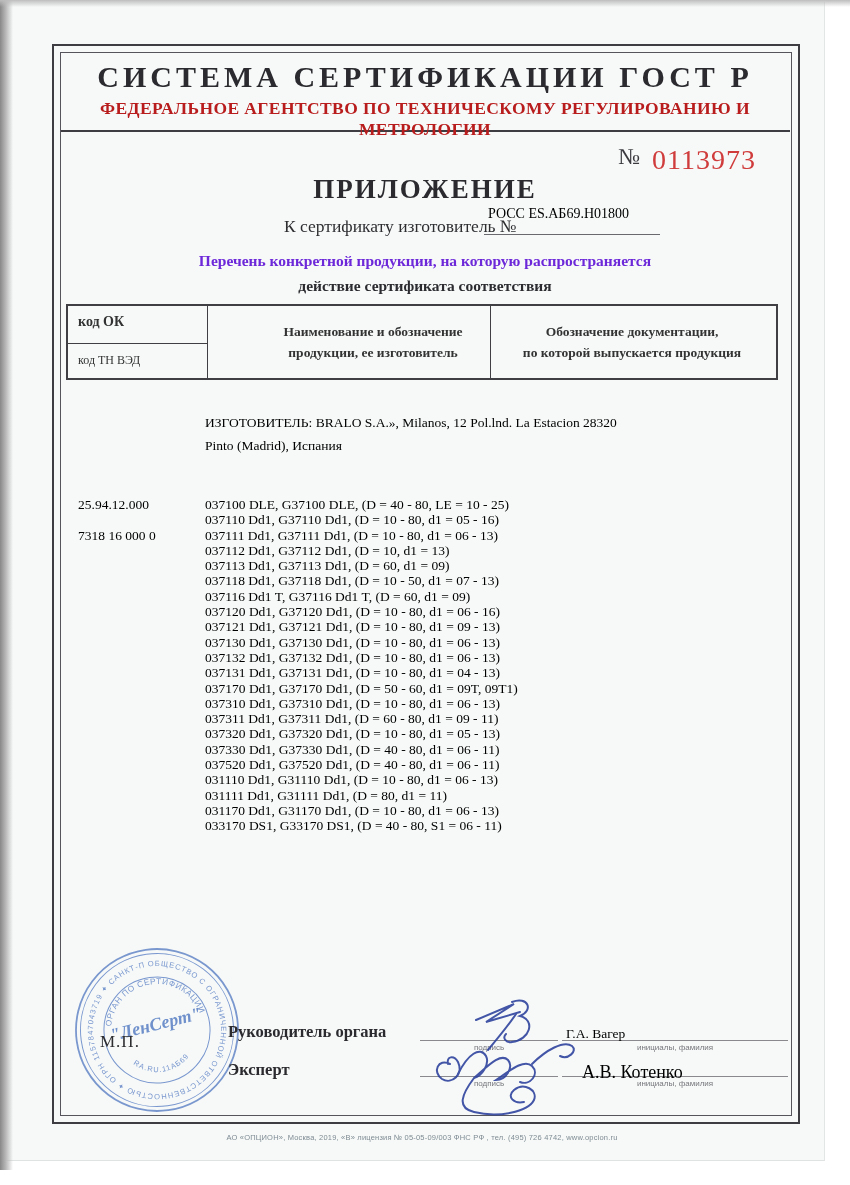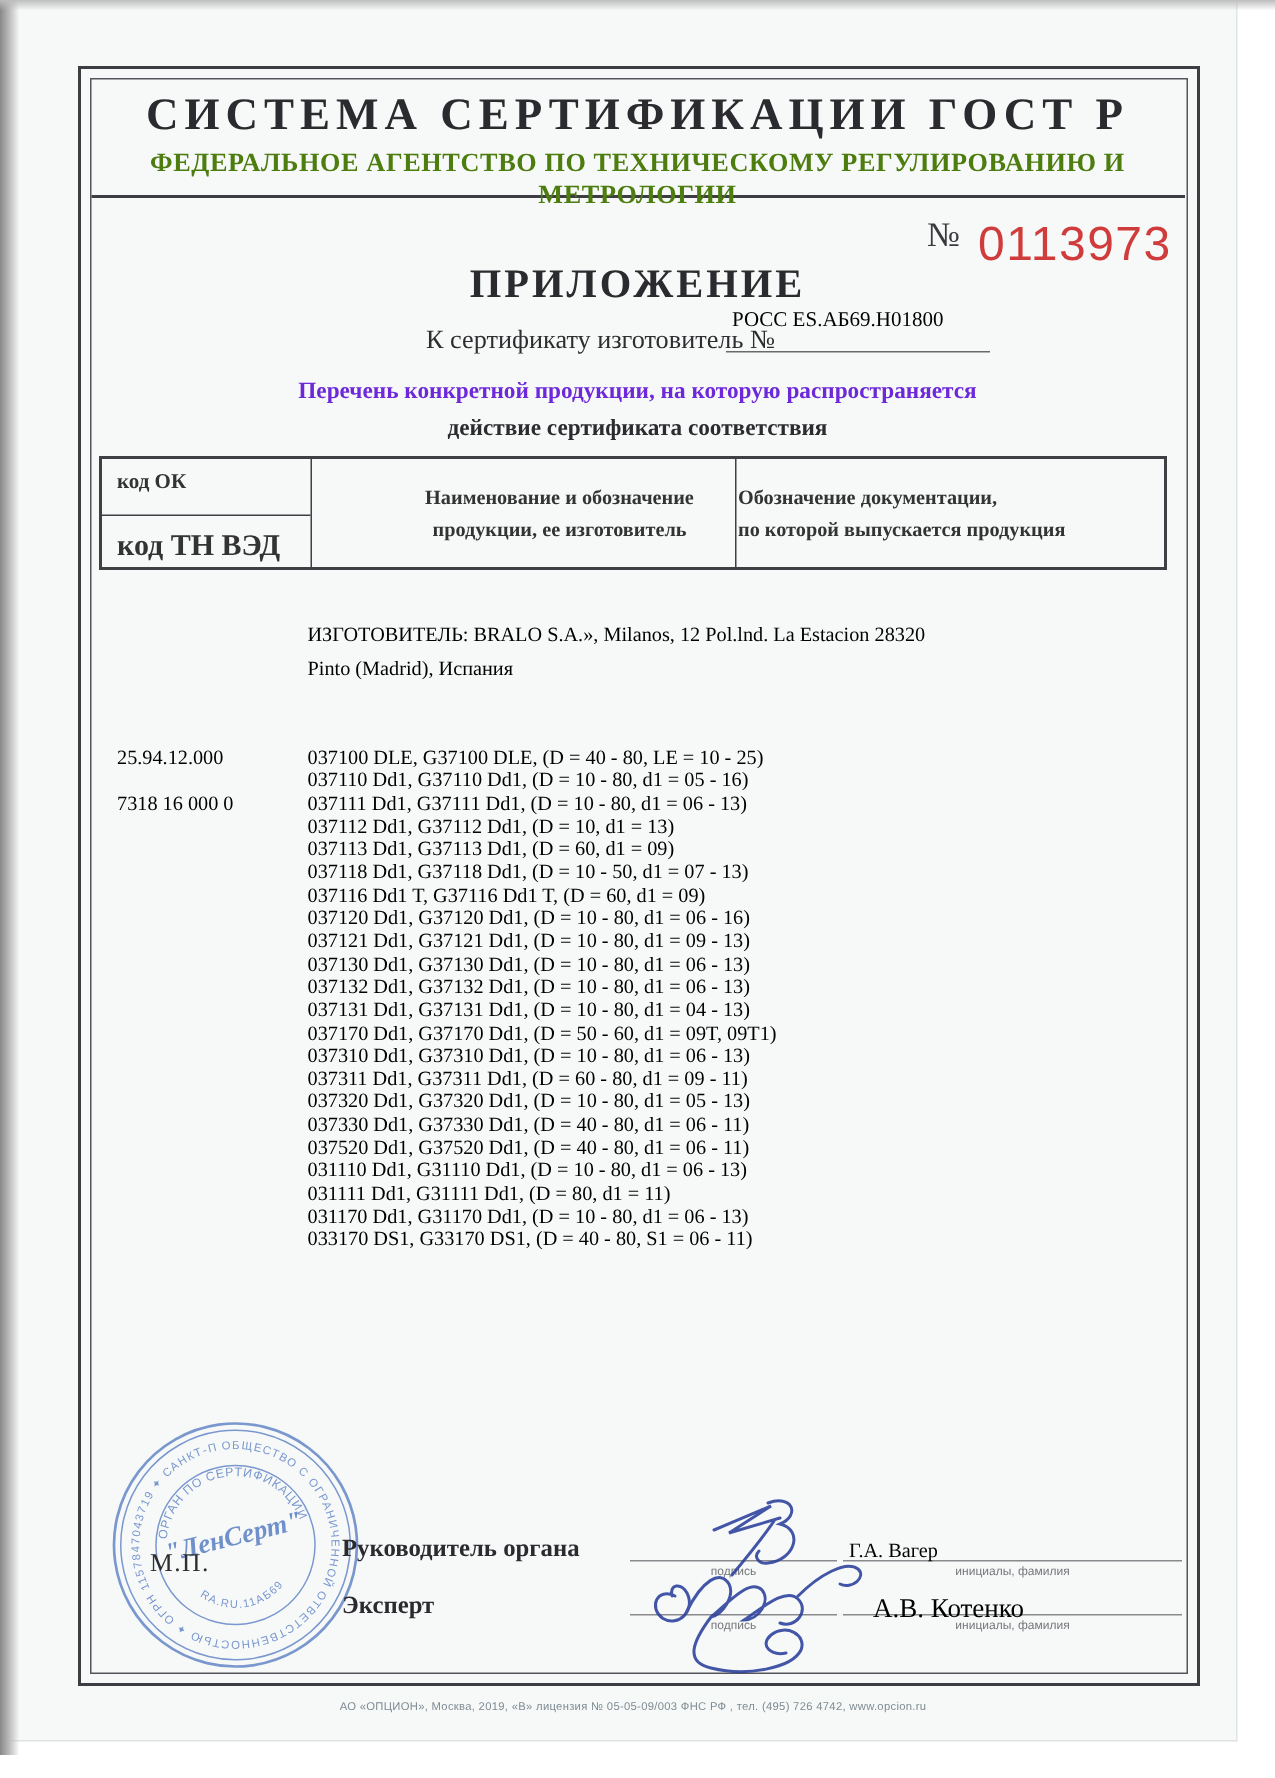--- a/index.html
+++ b/index.html
@@ -21,7 +21,7 @@
   .sys-title{position:absolute;left:62px;top:60px;width:726px;font-weight:bold;font-size:30px;
              letter-spacing:4px;color:#2b2b2f;}
   .agency{position:absolute;left:62px;top:98px;width:726px;font-weight:bold;font-size:17.5px;
-          letter-spacing:.4px;color:#4d7c0f;}
+          letter-spacing:.4px;color:#b91c1c;}
 
   .num-row{position:absolute;left:618px;top:144px;white-space:nowrap;}
   .num-sign{font-size:23px;color:#3a3a3e;vertical-align:top;}

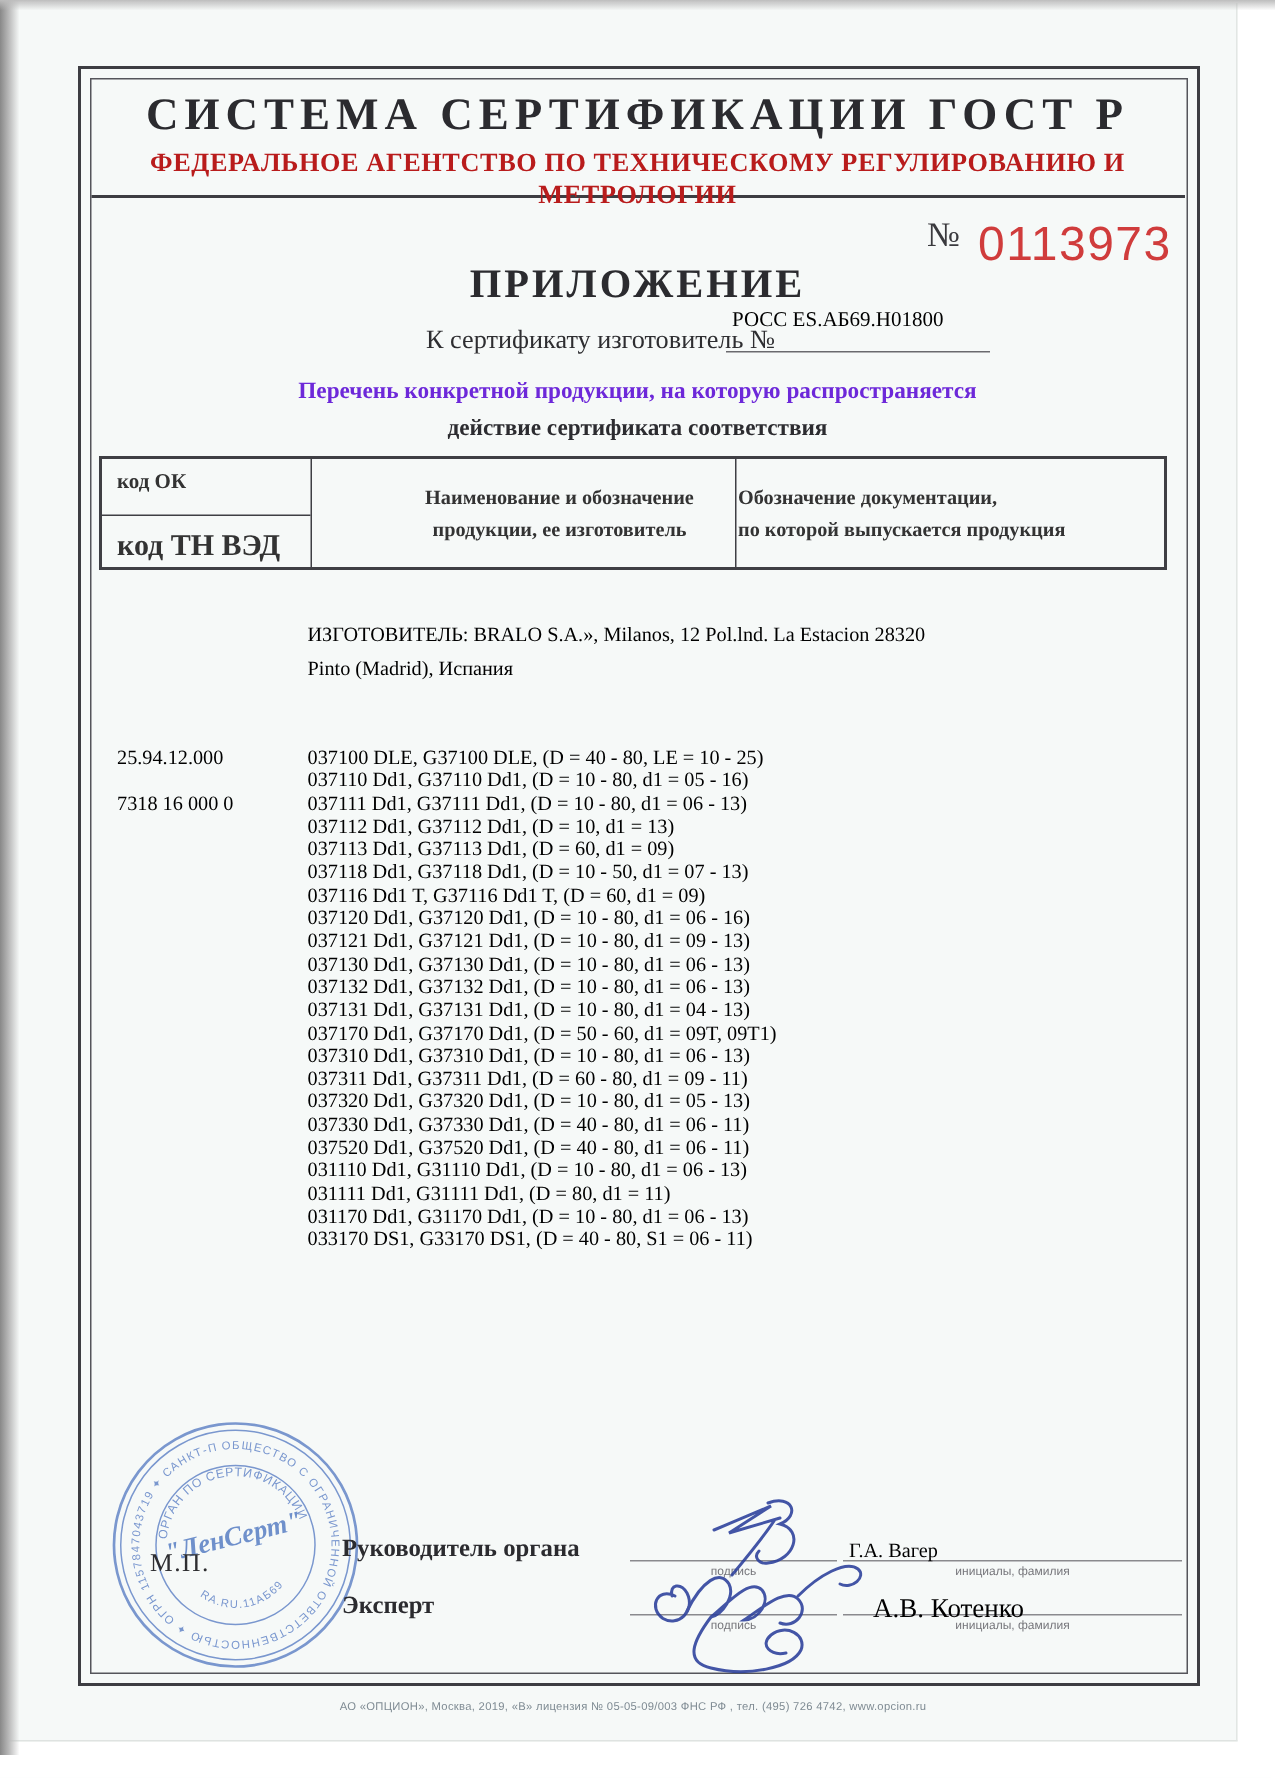--- a/index.html
+++ b/index.html
@@ -25,7 +25,7 @@
 
   .num-row{position:absolute;left:618px;top:144px;white-space:nowrap;}
   .num-sign{font-size:23px;color:#3a3a3e;vertical-align:top;}
-  .num-digits{font-family:Liberation Sans, sans-serif;font-size:32px;letter-spacing:1px;
+  .num-digits{font-family:Liberation Serif, serif;font-size:28px;letter-spacing:1px;
               color:#d03c3c;vertical-align:top;margin-left:8px;}
 
   .appendix{position:absolute;left:62px;top:174px;width:726px;font-weight:bold;font-size:27px;

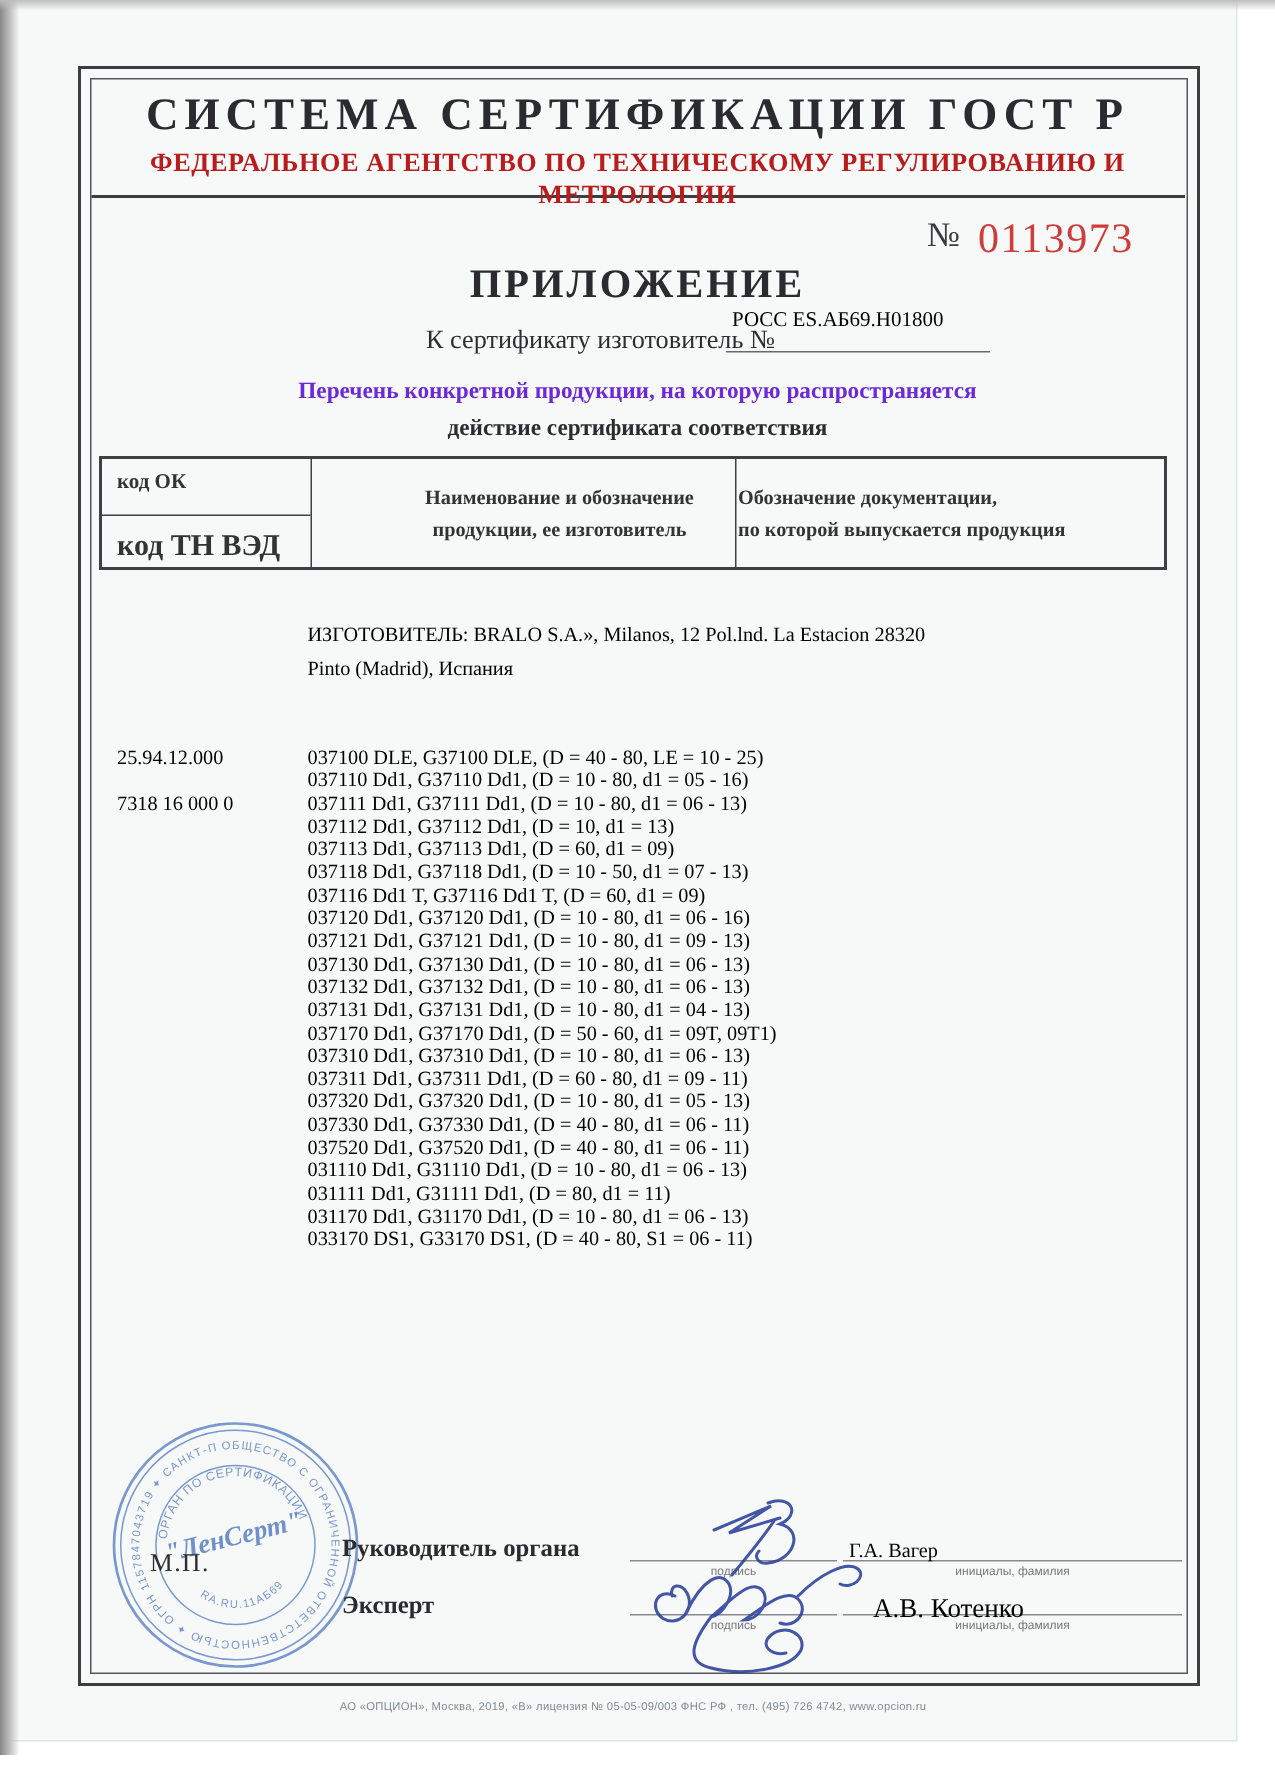--- a/index.html
+++ b/index.html
@@ -49,7 +49,7 @@
   .cell-tnved{position:absolute;left:10px;top:47px;font-weight:bold;font-size:20px;color:#333;}
   .cell-mid{position:absolute;left:141px;top:15px;width:280px;text-align:center;font-weight:bold;
             font-size:13.5px;line-height:21px;color:#333;margin-left:24px;}
-  .cell-right{position:absolute;left:424px;top:15px;width:280px;font-weight:bold;
+  .cell-right{position:absolute;left:424px;top:15px;width:280px;text-align:center;font-weight:bold;
               font-size:13.5px;line-height:21px;color:#333;}
 
   .mono{font-family:Liberation Serif, serif;color:#000000;}

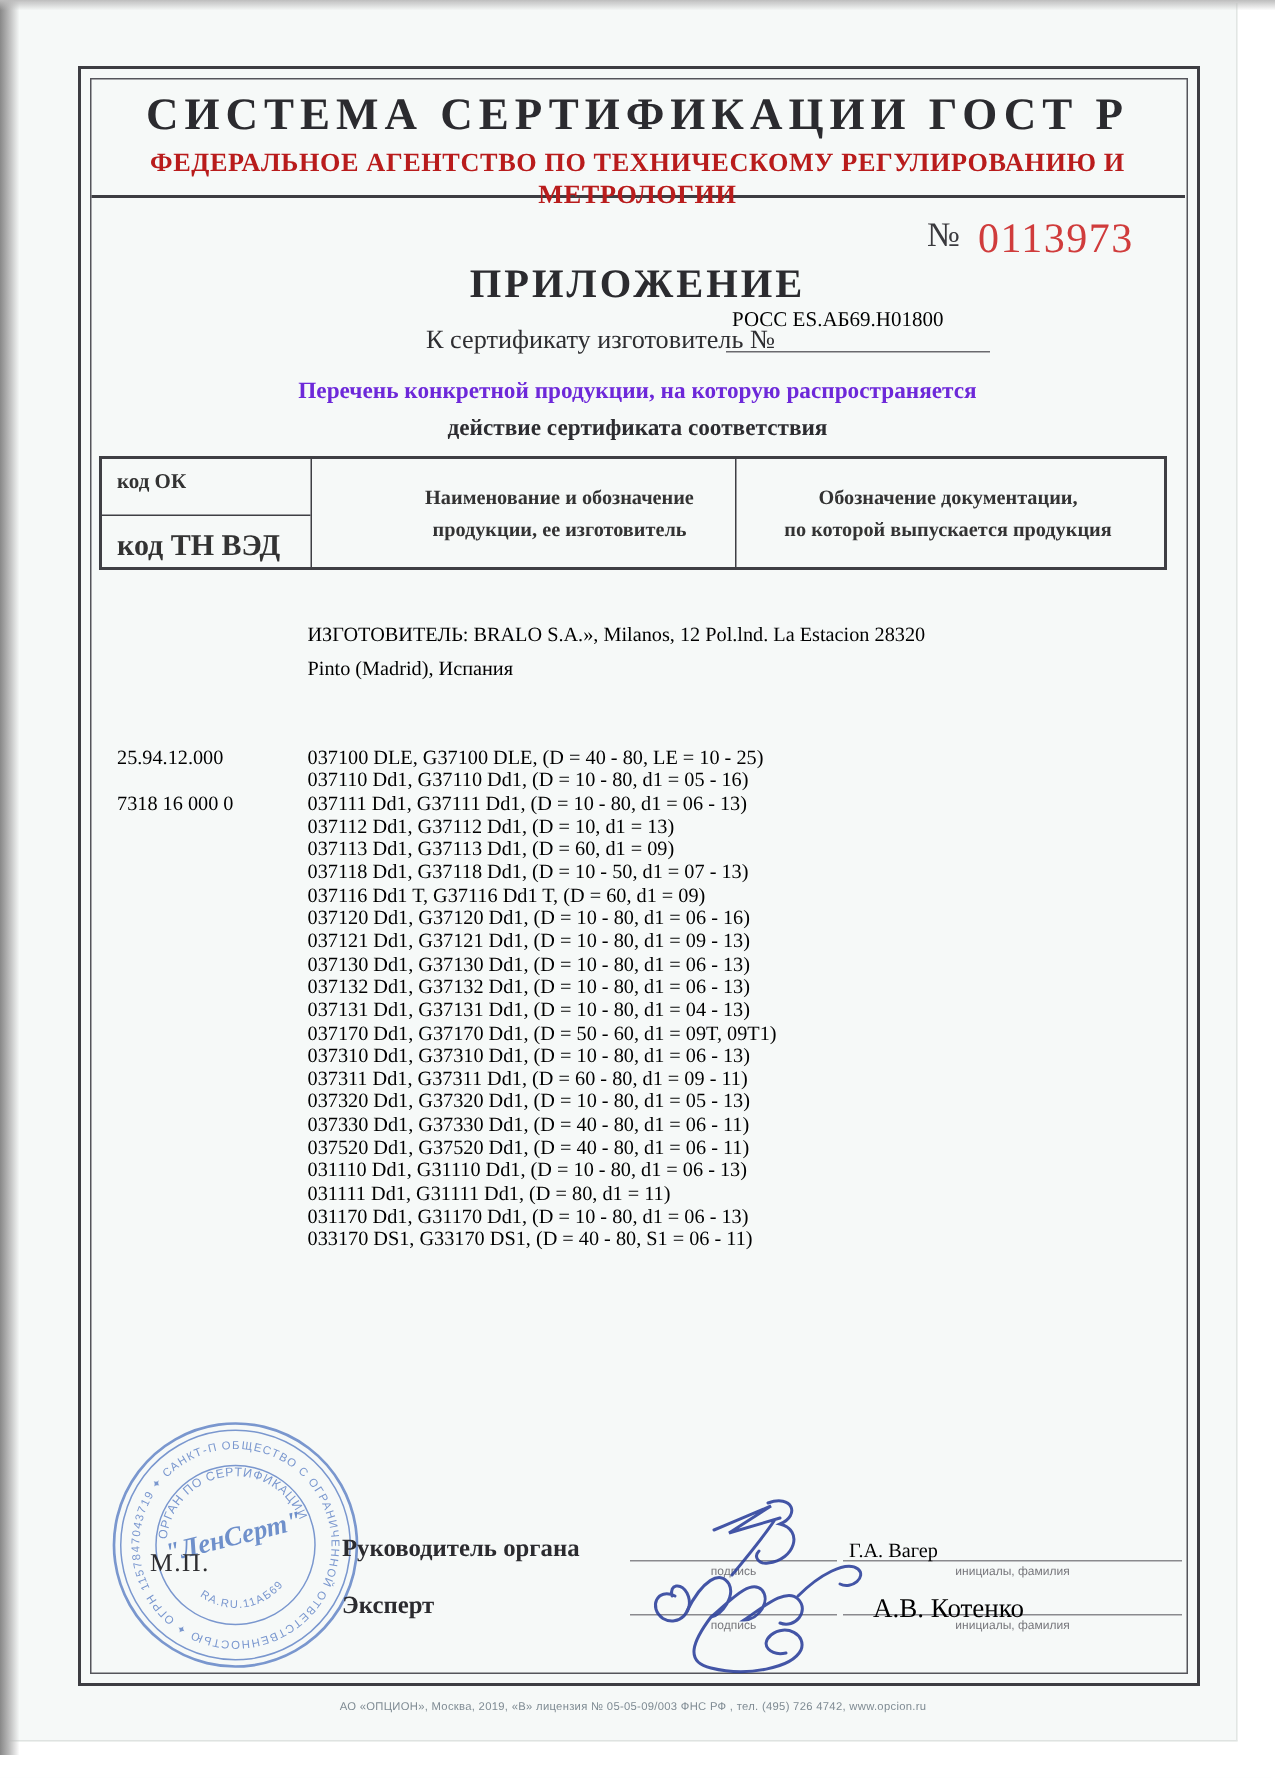--- a/index.html
+++ b/index.html
@@ -46,7 +46,7 @@
   .htable .v2{position:absolute;left:422px;top:0;height:72px;width:0;border-left:1.5px solid #3f3f44;}
   .htable .h1{position:absolute;left:0;top:37px;width:139px;height:0;border-top:1.5px solid #3f3f44;}
   .cell-codeok{position:absolute;left:10px;top:8px;font-weight:bold;font-size:14px;color:#333;}
-  .cell-tnved{position:absolute;left:10px;top:47px;font-weight:bold;font-size:20px;color:#333;}
+  .cell-tnved{position:absolute;left:10px;top:47px;font-weight:normal;font-size:12px;color:#333;}
   .cell-mid{position:absolute;left:141px;top:15px;width:280px;text-align:center;font-weight:bold;
             font-size:13.5px;line-height:21px;color:#333;margin-left:24px;}
   .cell-right{position:absolute;left:424px;top:15px;width:280px;text-align:center;font-weight:bold;

